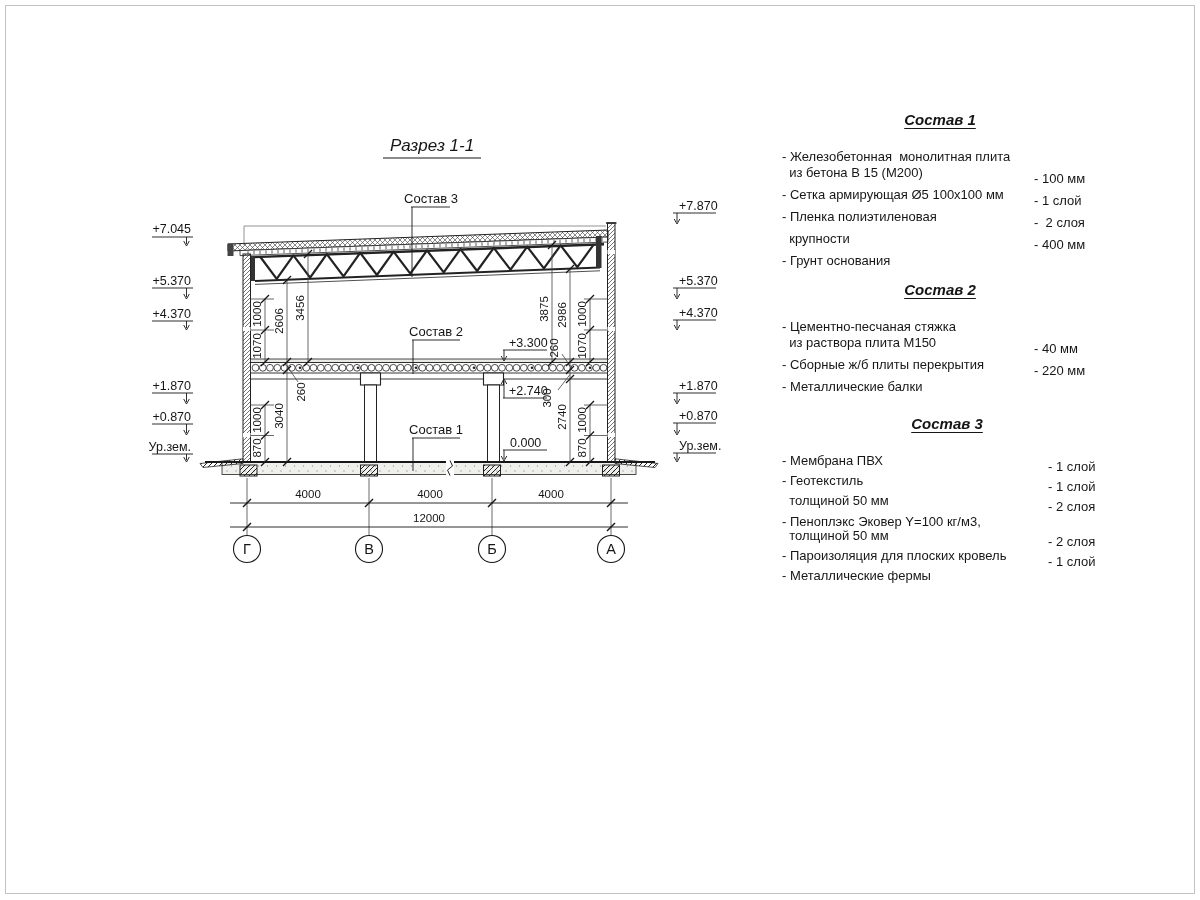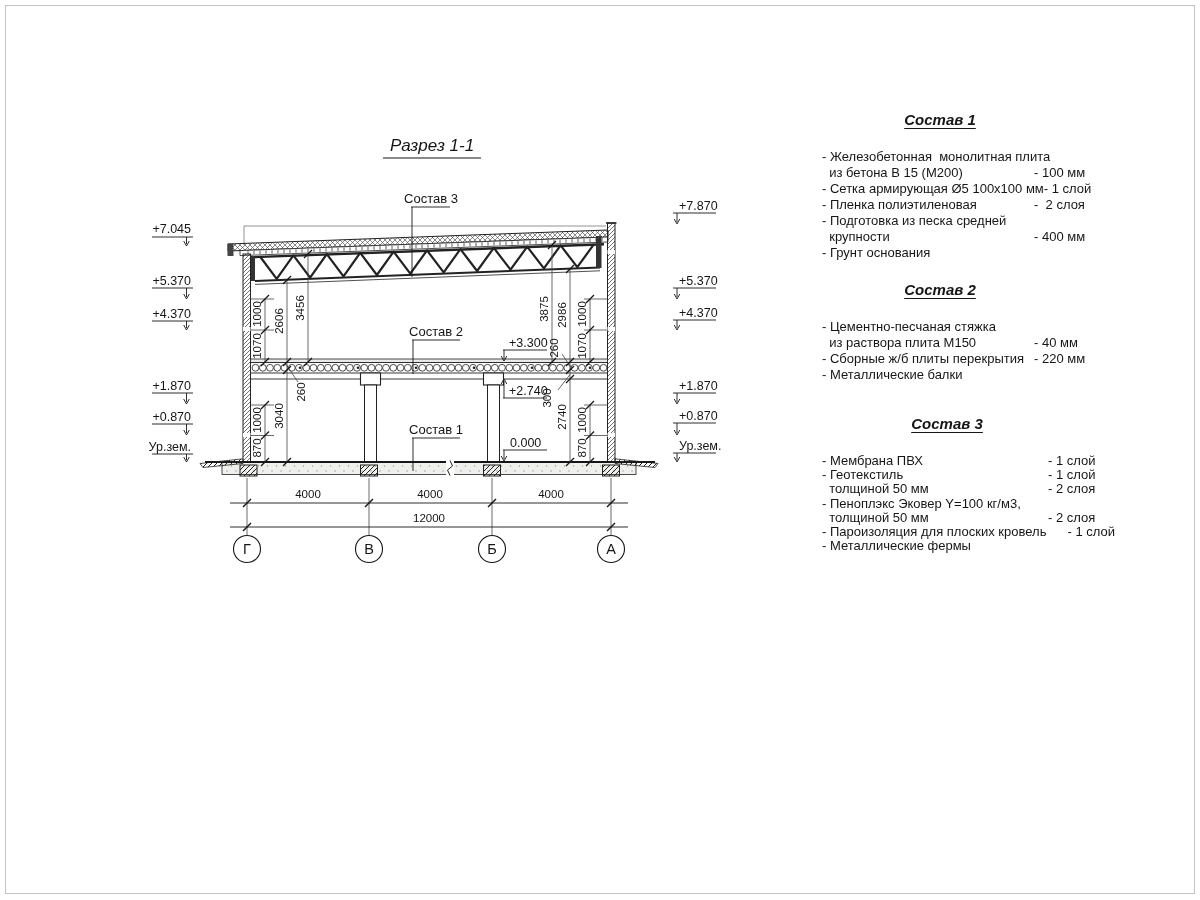--- a/index.html
+++ b/index.html
@@ -19,7 +19,7 @@
            text-decoration:underline;text-underline-offset:3px;}
   .spec .rows{margin-top:21px;}
   .spec .row{display:flex;font-size:13px;line-height:16px;}
-  .spec .row .n{flex:1;white-space:pre;margin-left:40px;}
+  .spec .row .n{flex:1;white-space:pre;}
   .spec .row .v{flex:0 0 64px;white-space:pre;}
   .spec.tight .rows{margin-top:22px;}
   .spec.tight .row{line-height:14.2px;gap:21px;}

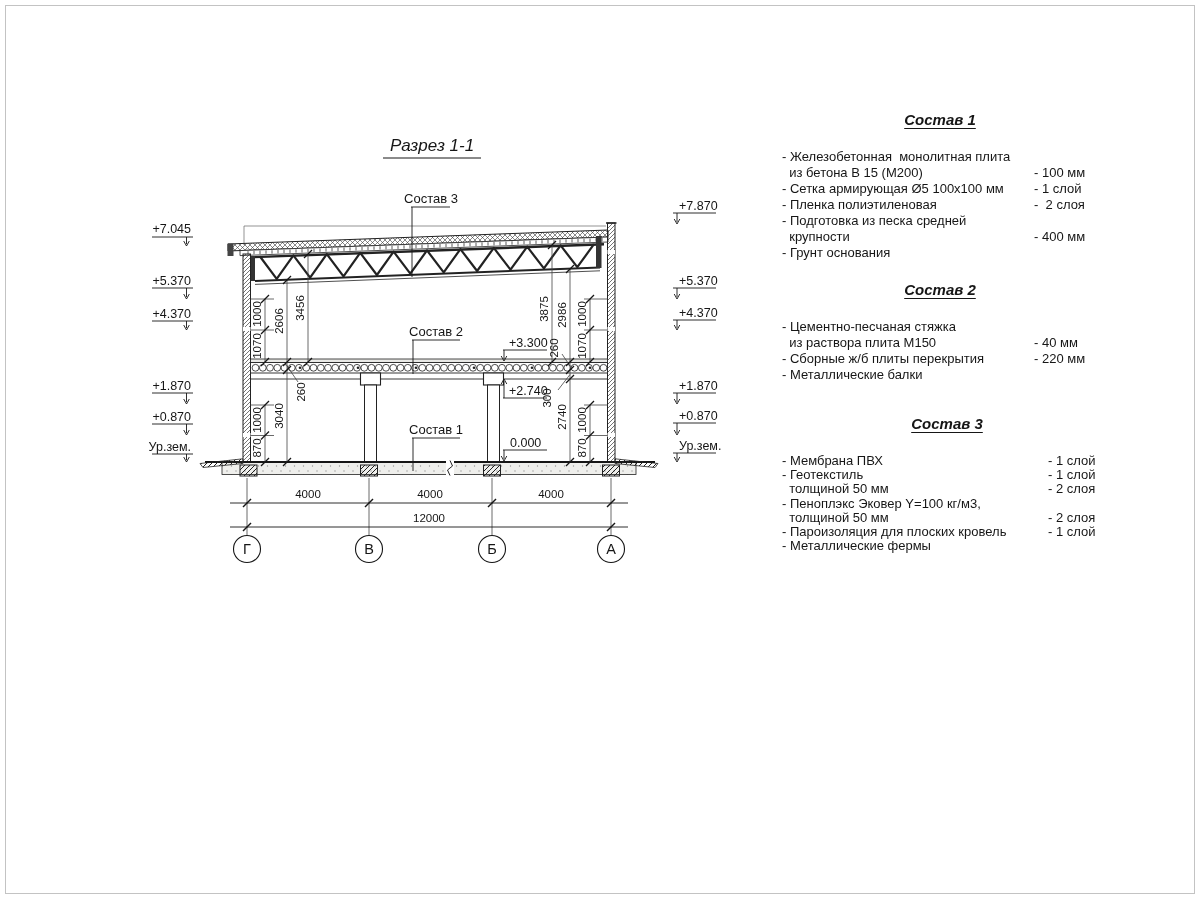--- a/index.html
+++ b/index.html
@@ -20,7 +20,7 @@
   .spec .rows{margin-top:21px;}
   .spec .row{display:flex;font-size:13px;line-height:16px;}
   .spec .row .n{flex:1;white-space:pre;}
-  .spec .row .v{flex:0 0 64px;white-space:pre;}
+  .spec .row .v{flex:0 0 64px;white-space:pre;margin-top:6px;}
   .spec.tight .rows{margin-top:22px;}
   .spec.tight .row{line-height:14.2px;gap:21px;}
   .spec.wide{width:330px;}

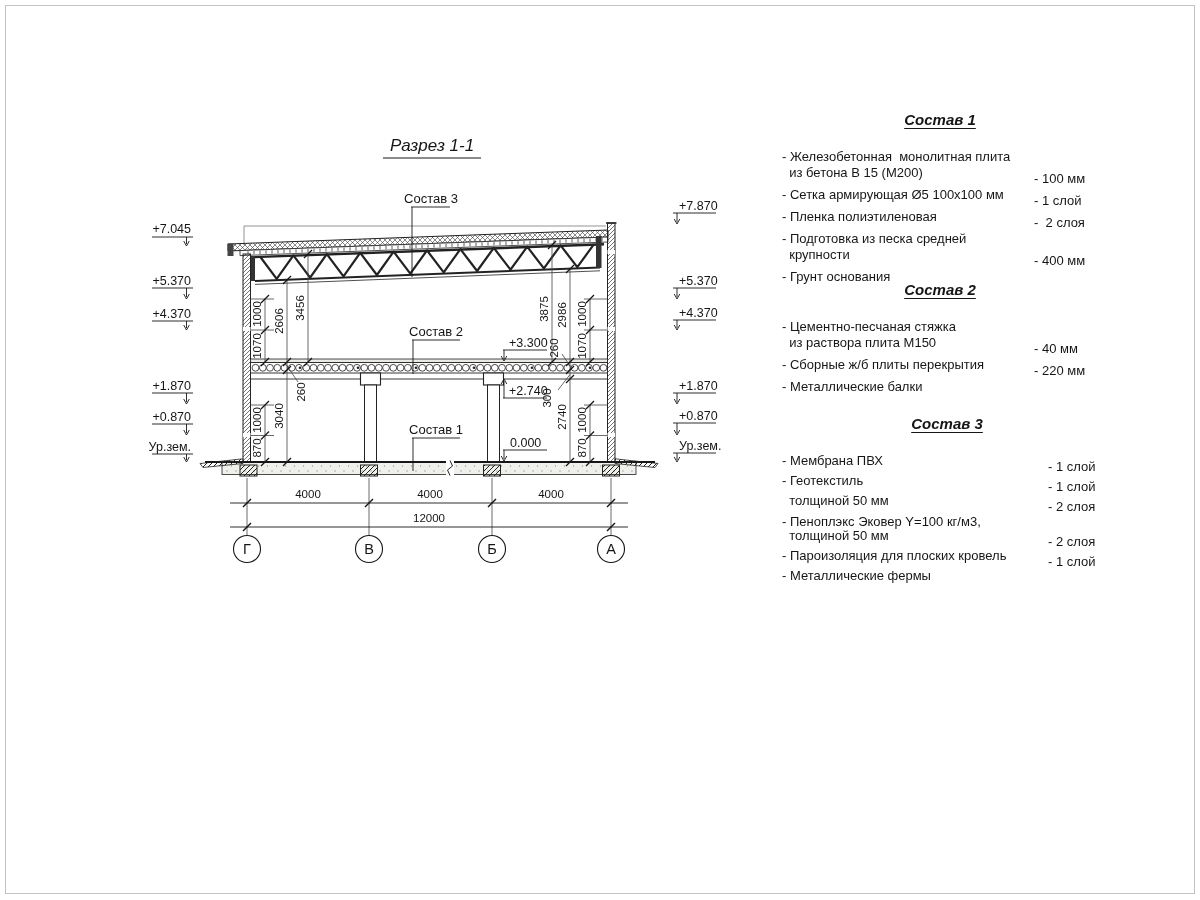--- a/index.html
+++ b/index.html
@@ -435,10 +435,6 @@
             <span class="v">-  2 слоя</span>
           </div>
       <div class="row">
-            <span class="n">- Подготовка из песка средней</span>
-            <span class="v"></span>
-          </div>
-      <div class="row">
             <span class="n">  крупности</span>
             <span class="v">- 400 мм</span>
           </div>

